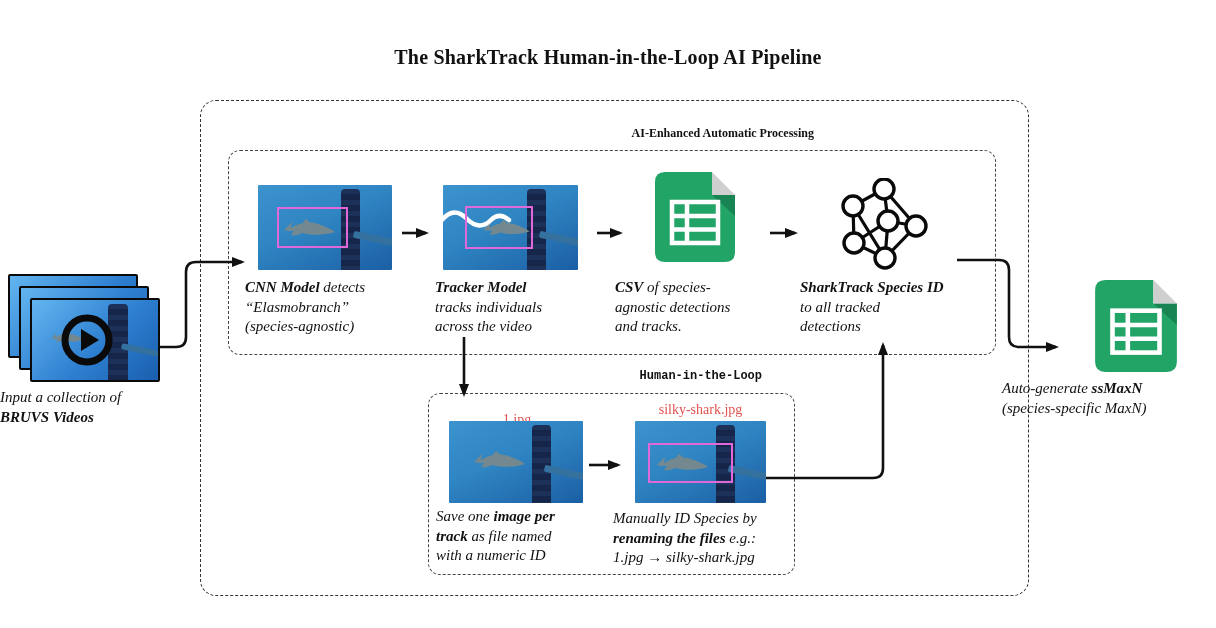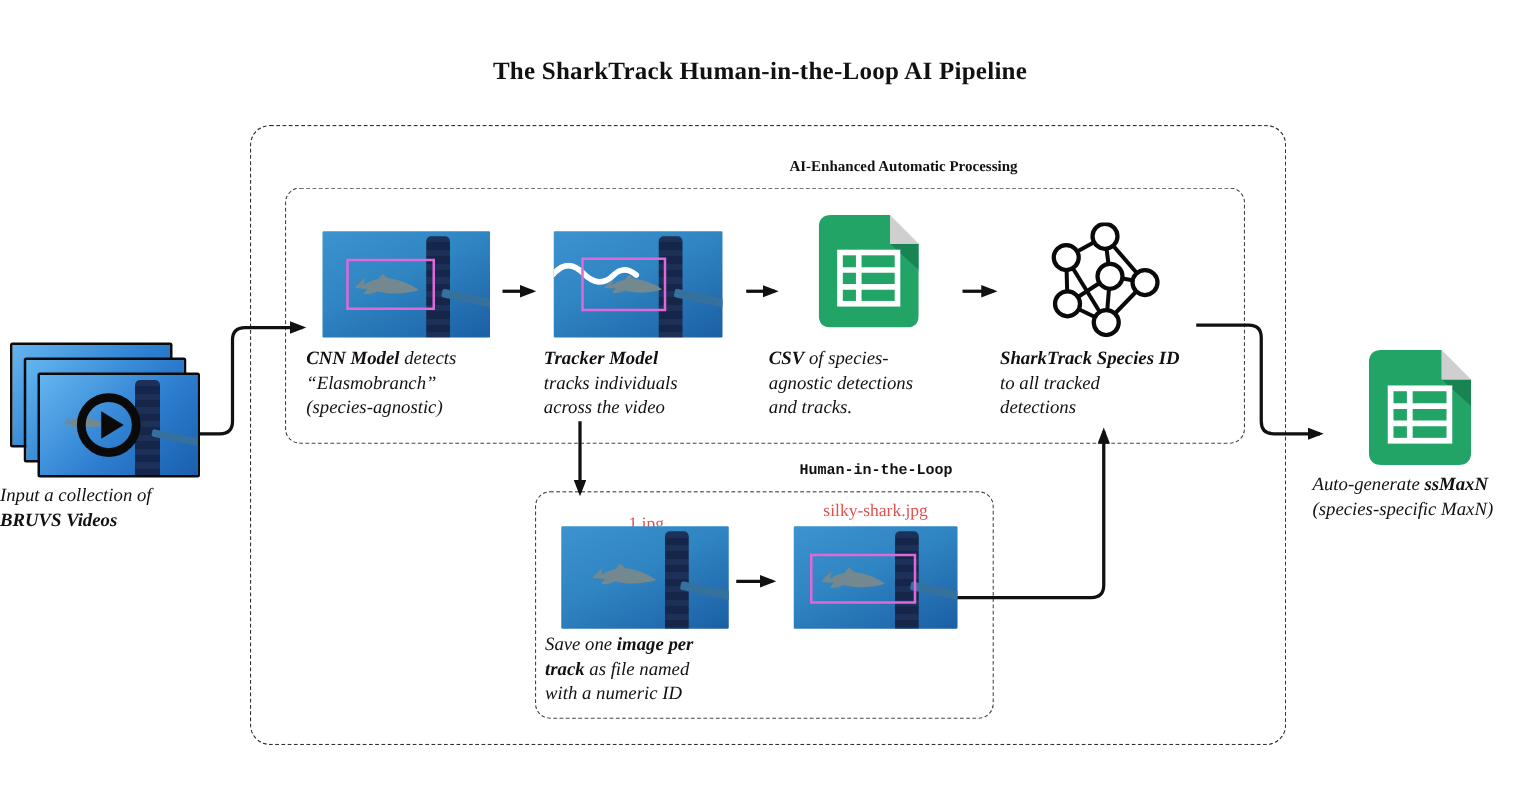--- a/index.html
+++ b/index.html
@@ -178,7 +178,7 @@
       <line x1="17" y1="57.5" x2="63" y2="57.5"></line>
     </g>
   </svg>
-  <div class="caption" style="left:1050px;top:379px;width:166px;">
+  <div class="caption" style="left:1002px;top:379px;width:166px;">
     <span>Auto-generate </span><b>ssMaxN</b><br>
     <span>(species-specific MaxN)</span>
   </div>

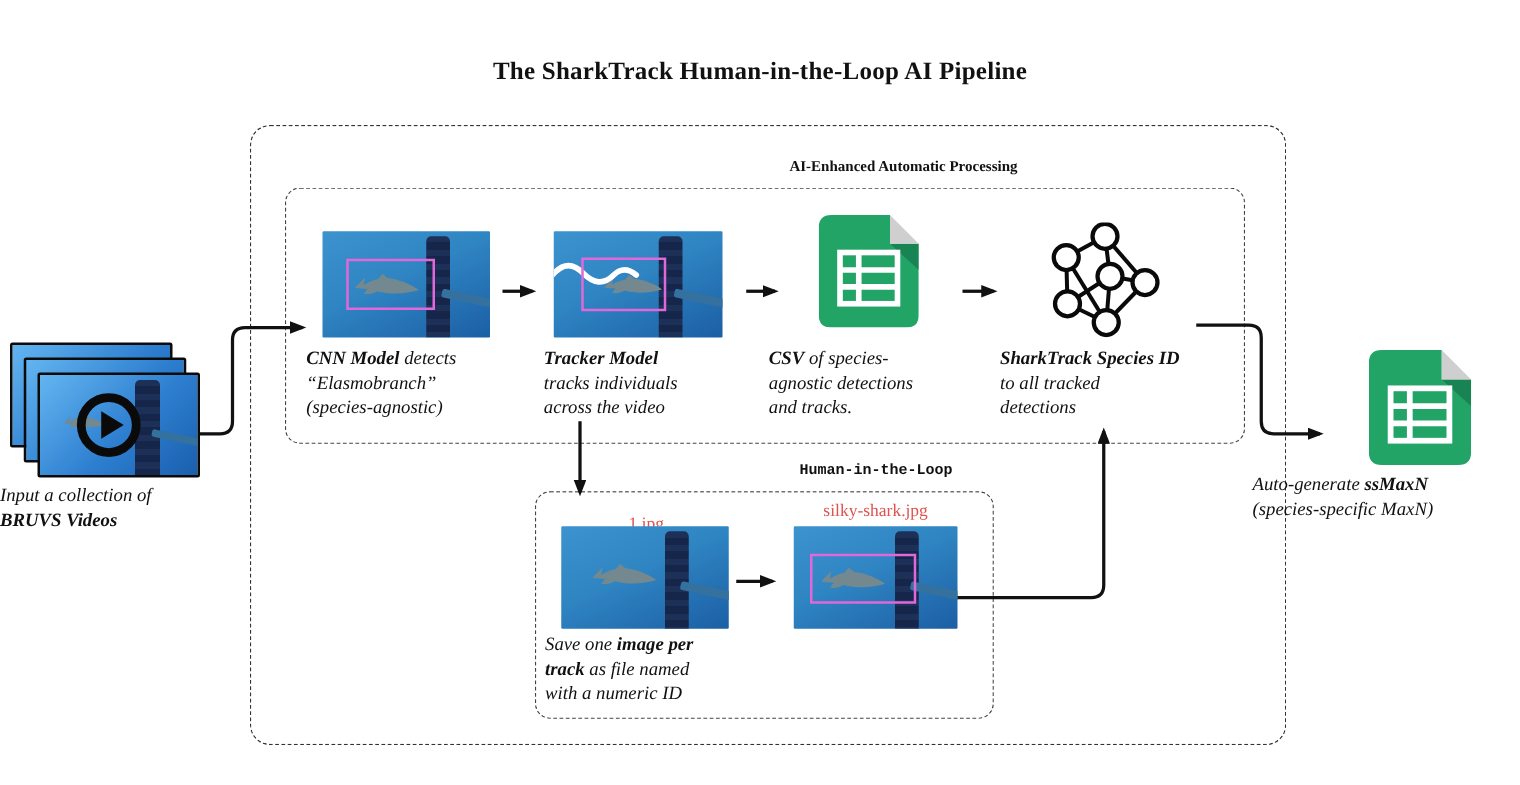--- a/index.html
+++ b/index.html
@@ -165,6 +165,11 @@
       <path d="M2,14 L10,6 L9,12 C16,7 27,5 36,8 C43,10 49,13 53,16 C44,19 30,20 20,17 C16,19 12,20 9,19 L12,15 C8,15 4,15 2,14 Z M24,3 L30,8 L19,9 Z" style="fill:var(--shark_gray);"></path>
     </svg>
     <div class="bbox" style="left:10%;top:27%;width:62%;height:44%;"></div>
+  </div>
+  <div class="caption" style="left:613px;top:509px;width:178px;">
+    <span>Manually ID Species by</span><br>
+    <b>renaming the files</b><span> e.g.:</span><br>
+    <span>1.jpg → silky-shark.jpg</span>
   </div>
 
   <svg class="abs" style="left:1095px;top:280px;width:82px;height:92px;" viewBox="0 0 80 90">

